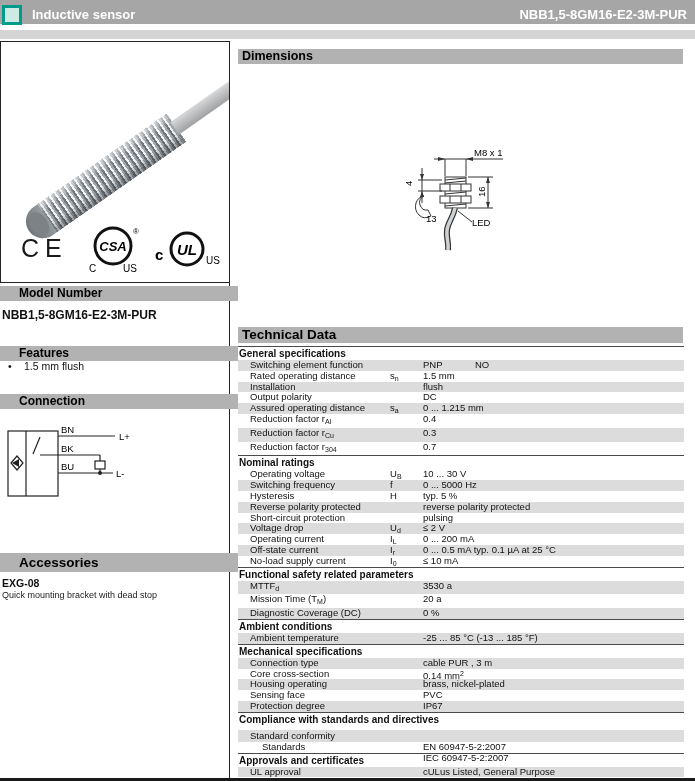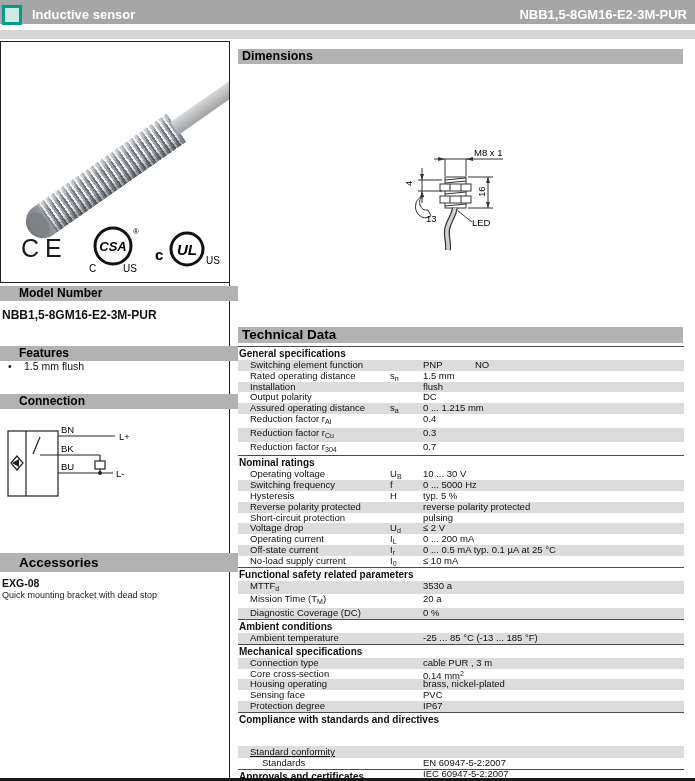--- a/index.html
+++ b/index.html
@@ -63,7 +63,7 @@
   .t-sec{border-top:1px solid #4a4a4a;font-weight:bold;font-size:10px;line-height:12px;padding:1px 0 0 1px;}
   .t-row{position:relative;min-height:10.8px;font-size:9.5px;line-height:10.8px;}
   .t-row.shaded{background:var(--shade);}
-  .t-row.grp{margin-top:20px;min-height:12px;line-height:12px;text-decoration:underline;}
+  .t-row.grp{margin-top:4px;min-height:12px;line-height:12px;}
   .t-label{display:block;padding-left:12px;}
   .t-label.ind2{padding-left:24px;}
   .t-sym{position:absolute;left:152px;top:0;}

